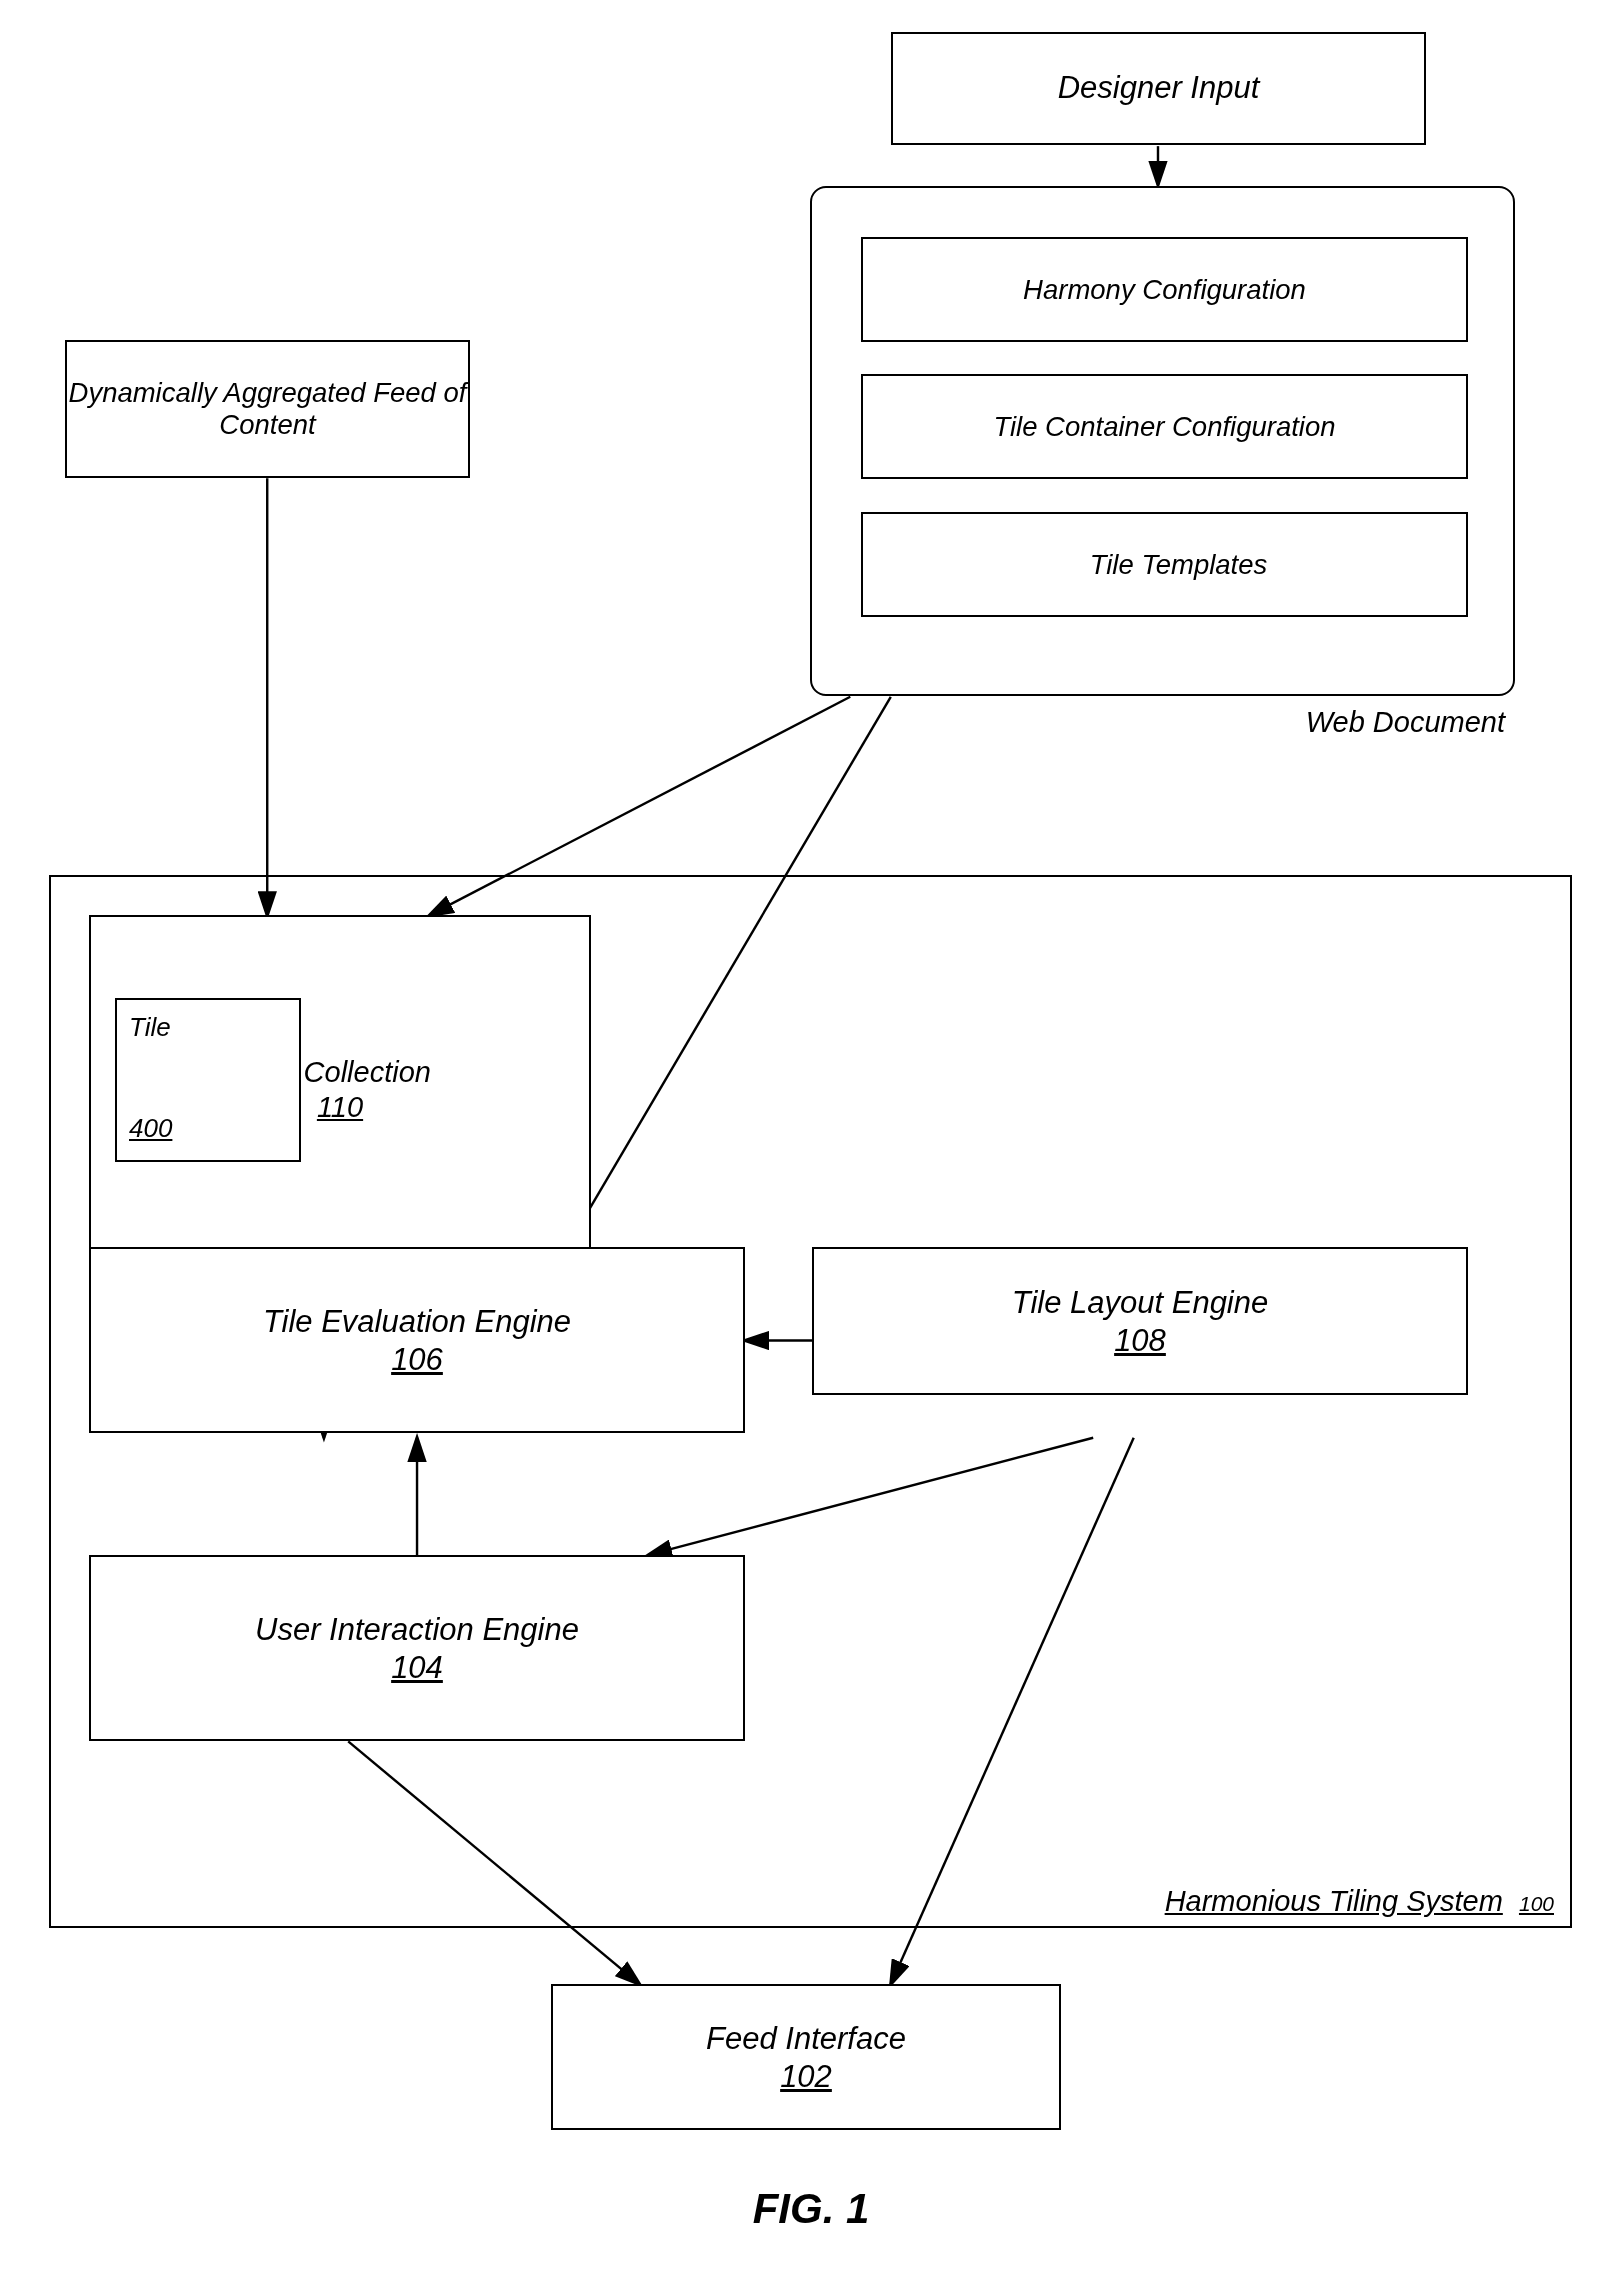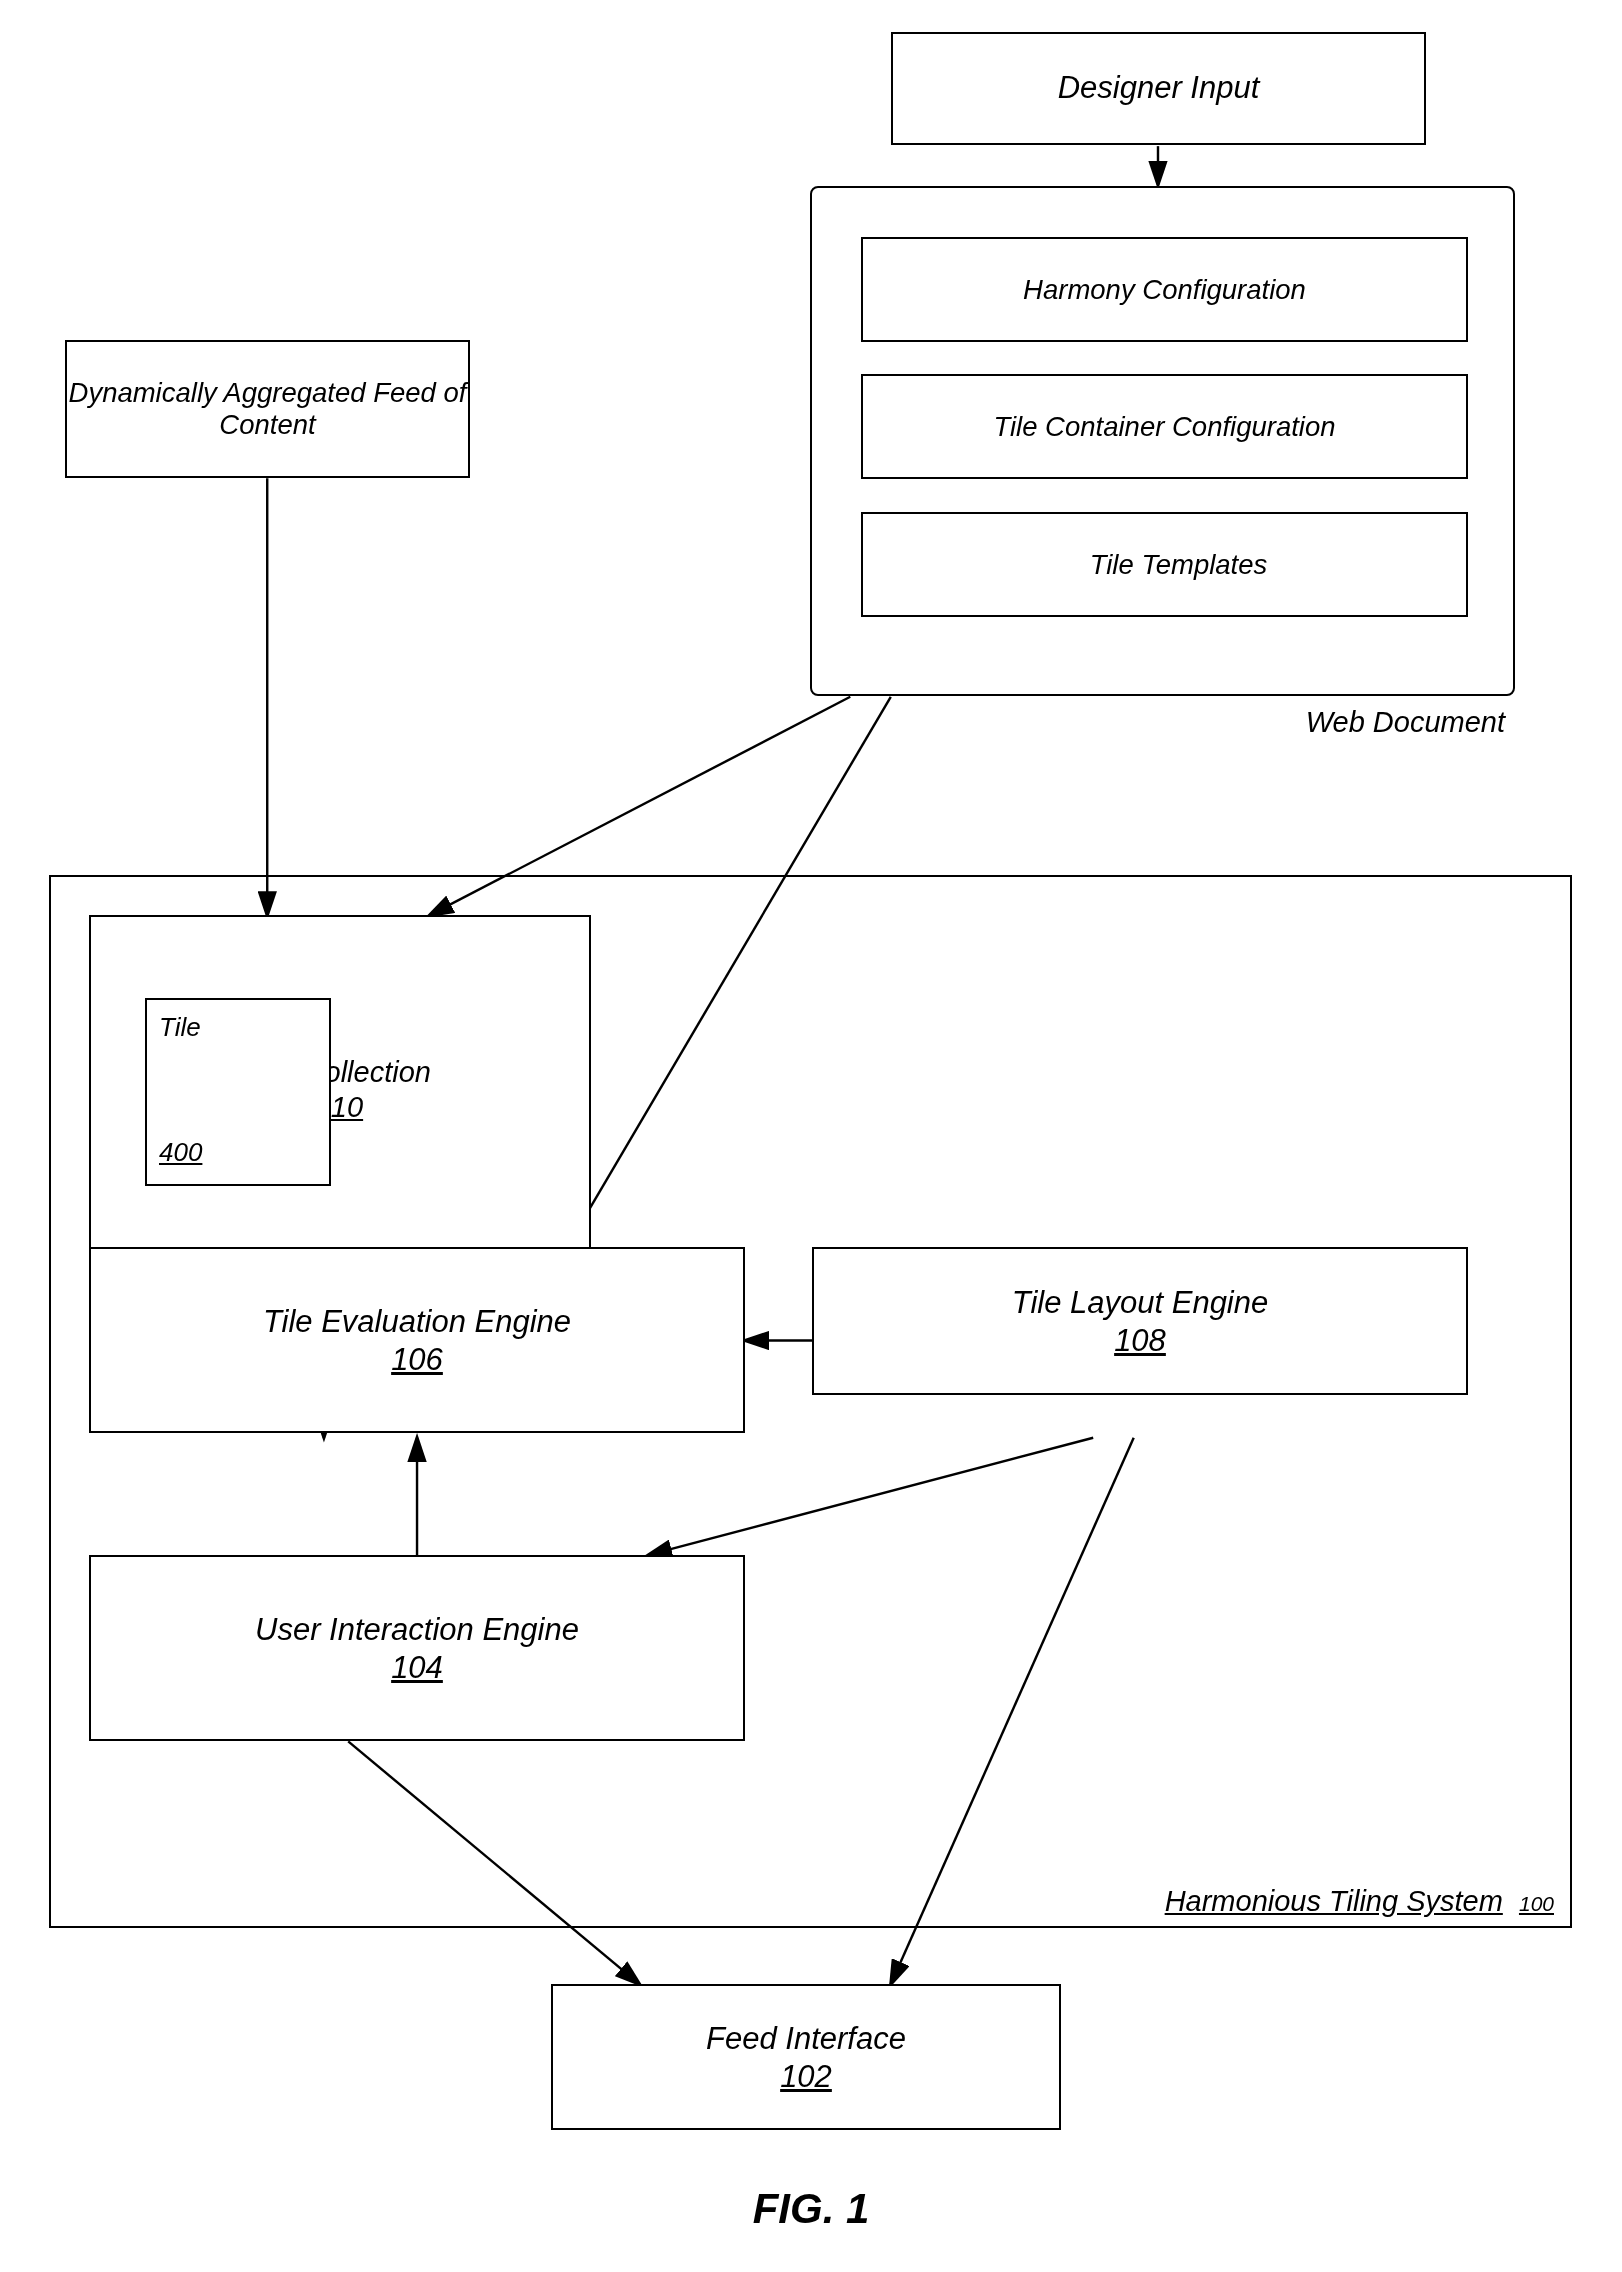--- a/index.html
+++ b/index.html
@@ -75,7 +75,7 @@
       left: 810px;
       width: 705px;
       height: 510px;
-      border-radius: 8px;
+      border-radius: 16px;
     }
 
     #web-doc-label {

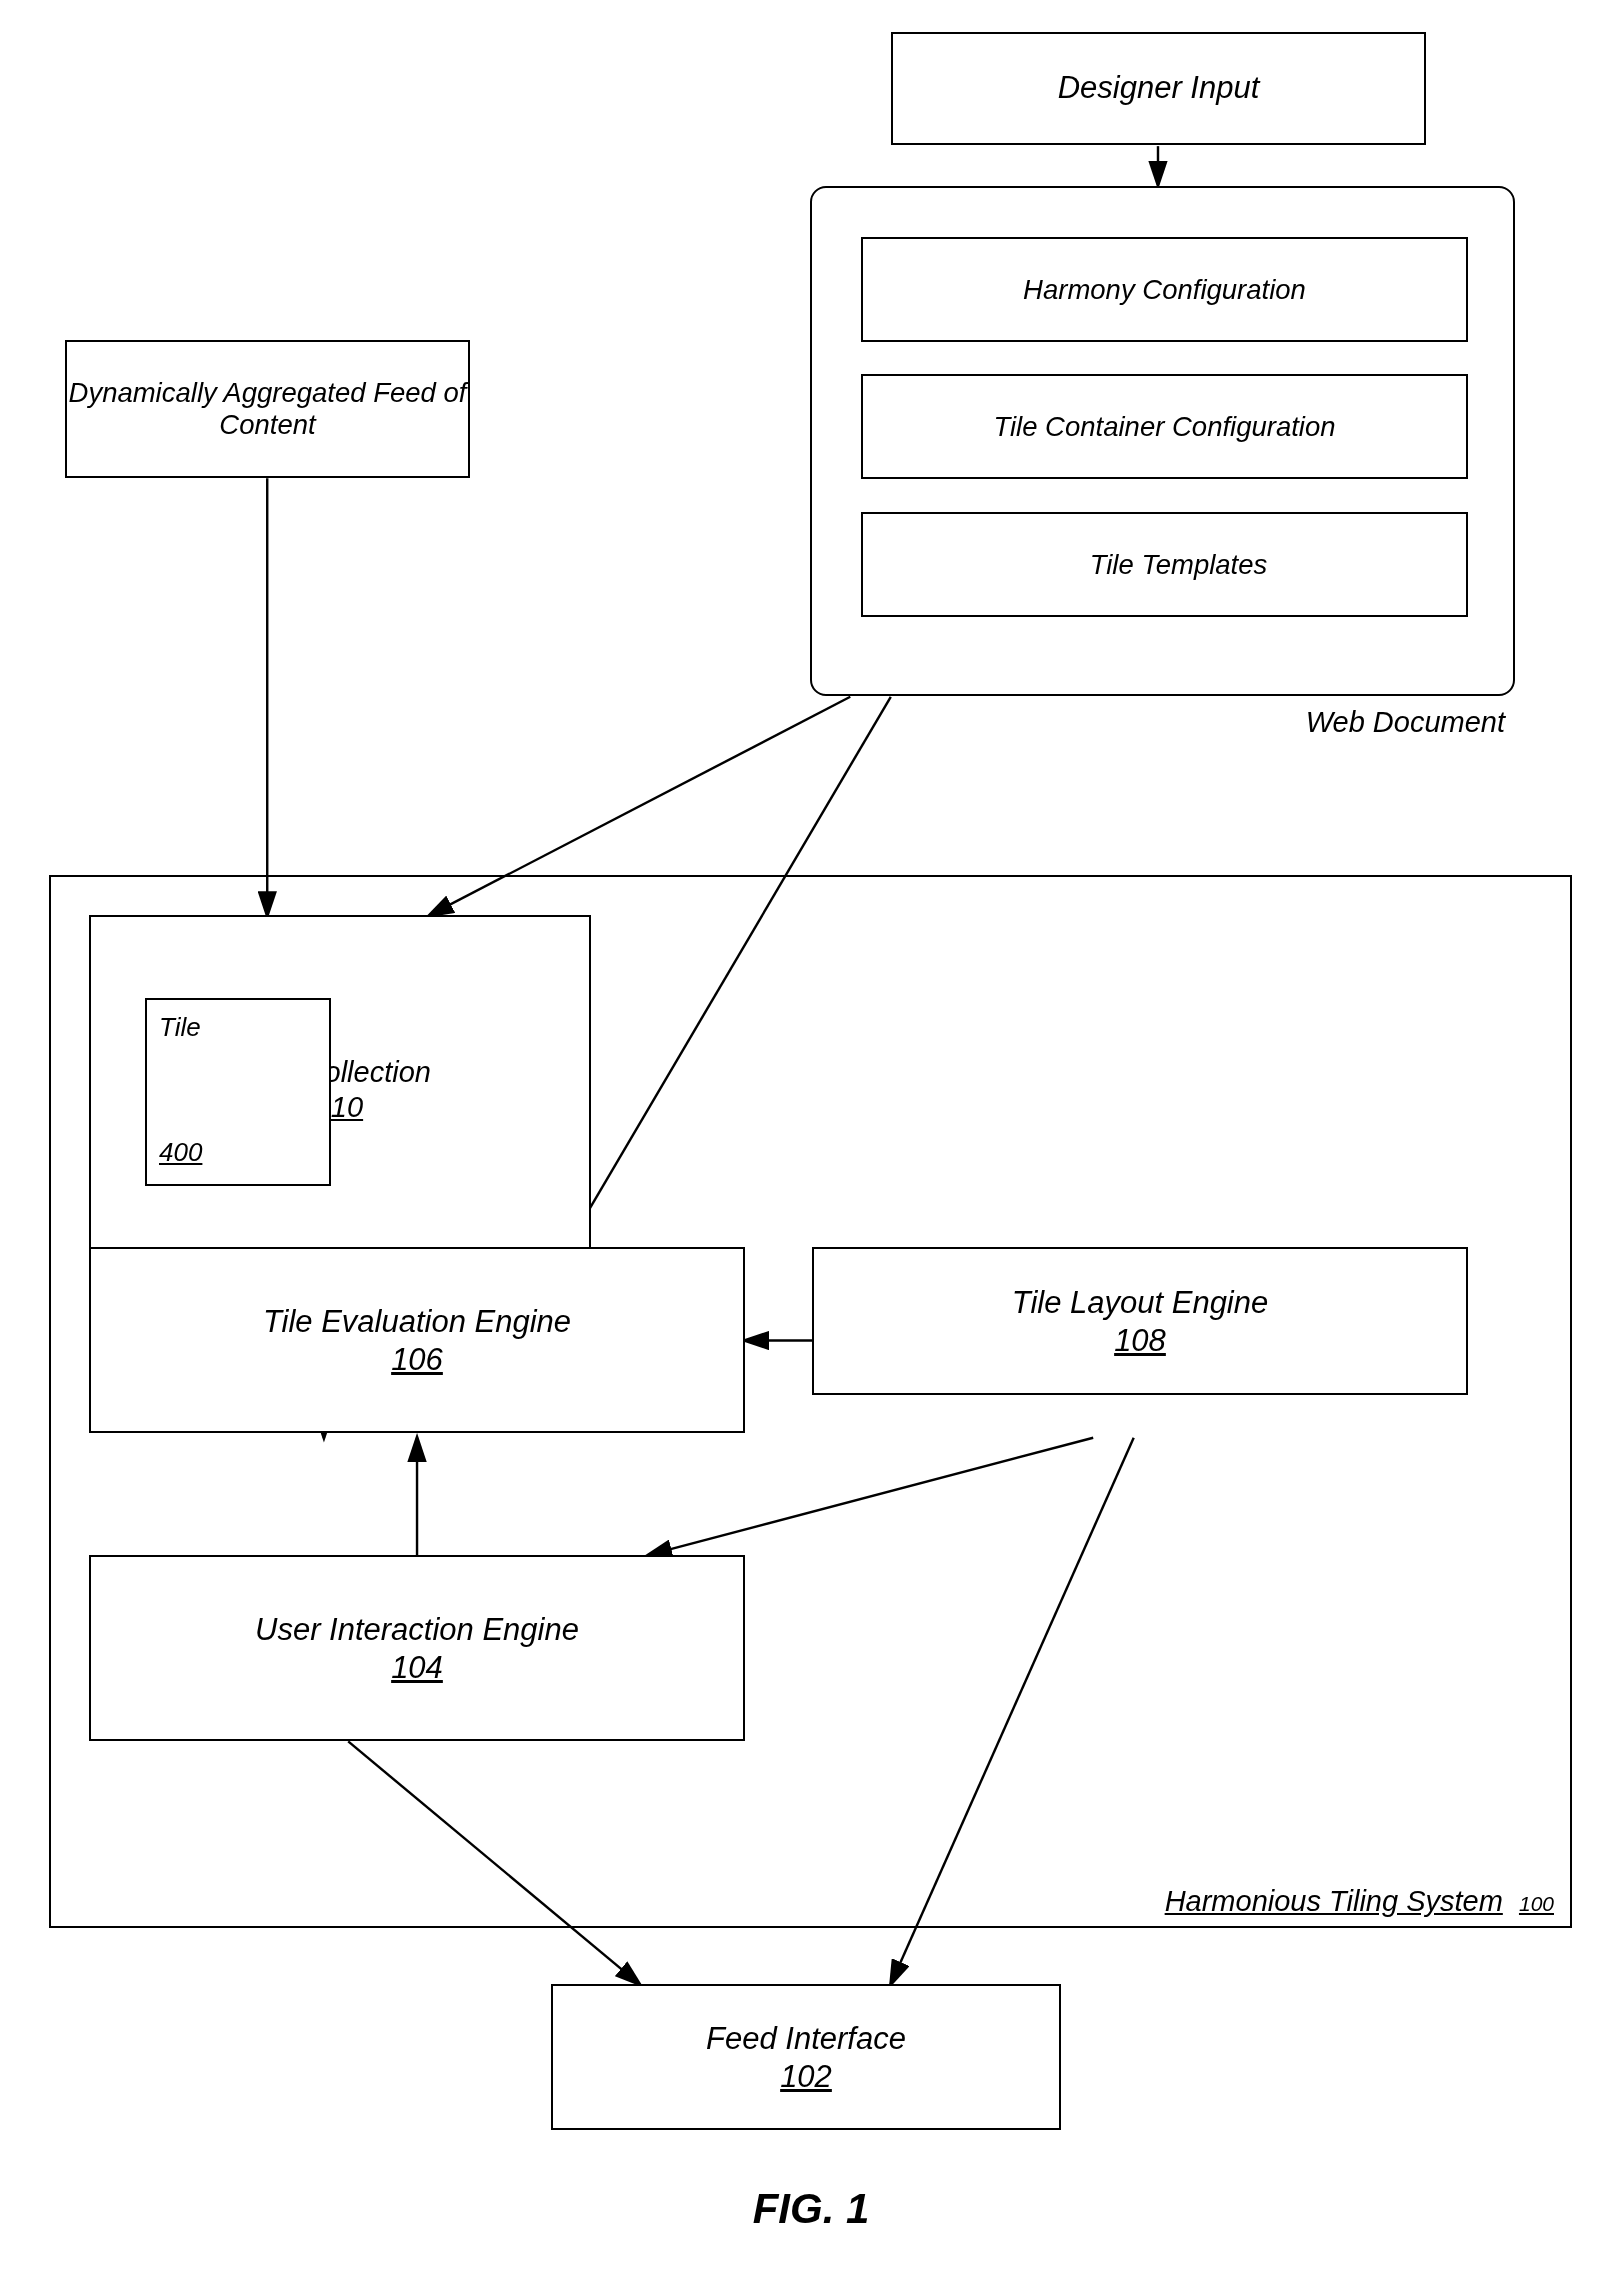--- a/index.html
+++ b/index.html
@@ -171,10 +171,9 @@
       top: 81px;
       left: 24px;
       width: 186px;
-      height: 188px;
-      border: 2.4px solid #000;
-      background: #fff;
-      margin-left: 30px;
+      height: 164px;
+      border: 2.4px solid #000;
+      background: #fff;
     }
 
     

